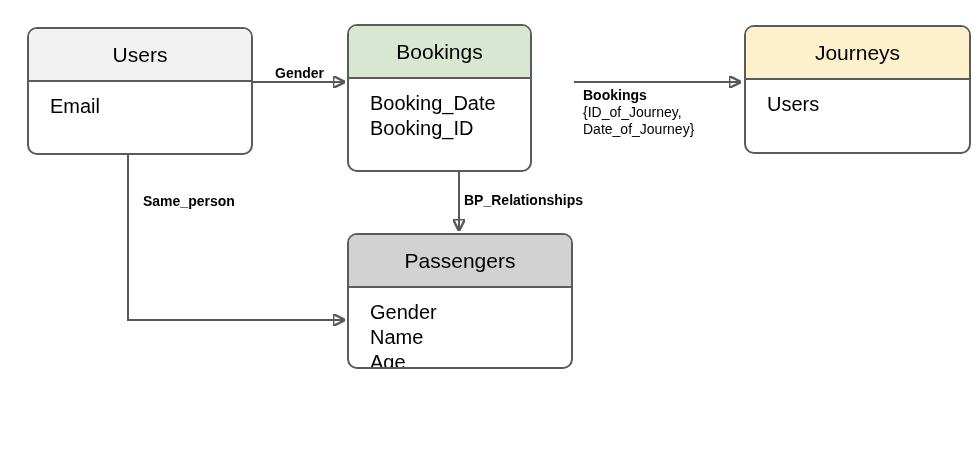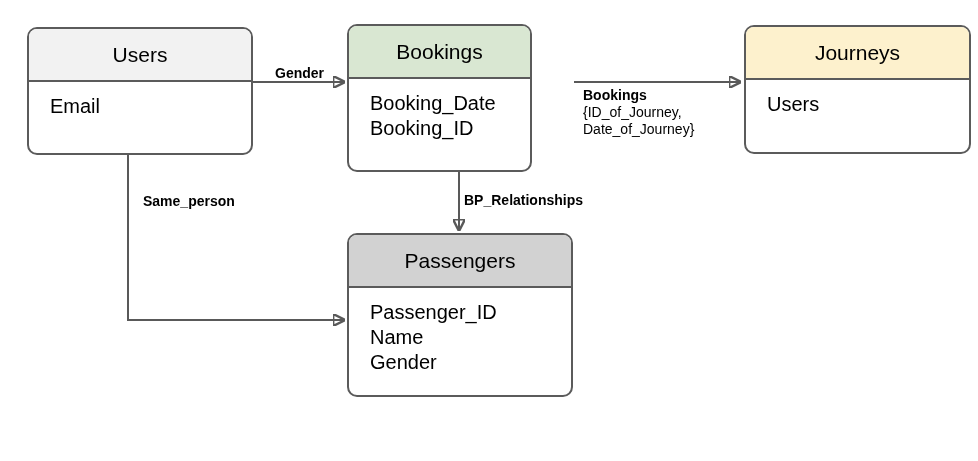--- a/index.html
+++ b/index.html
@@ -52,7 +52,7 @@
   #entity-users      { left: 27px;  top: 27px;  width: 226px; height: 128px; }
   #entity-bookings   { left: 347px; top: 24px;  width: 185px; height: 148px; }
   #entity-flights    { left: 744px; top: 25px;  width: 227px; height: 129px; }
-  #entity-passengers { left: 347px; top: 233px; width: 226px; height: 164px; }
+  #entity-passengers { left: 347px; top: 233px; width: 226px; height: 136px; }
 
   
   #label-booked      { left: 275px; top: 65px; }

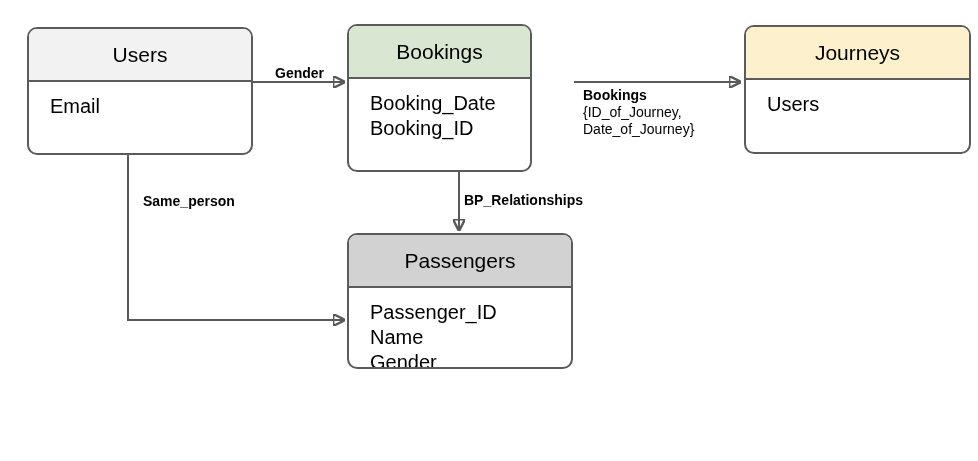--- a/index.html
+++ b/index.html
@@ -110,7 +110,6 @@
       <span>Passengers</span>
     </div>
     <div class="entity-body">
-      <div class="attr">Passenger_ID</div>
       <div class="attr">Name</div>
       <div class="attr">Gender</div>
     </div>

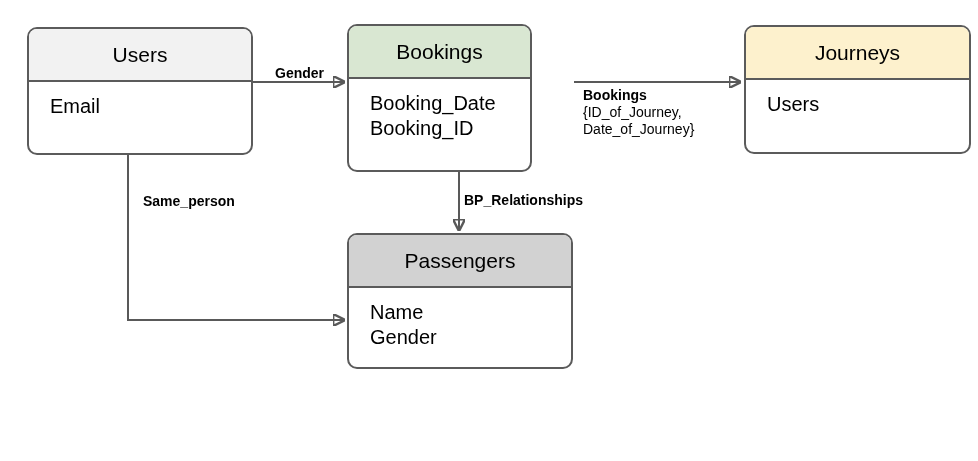--- a/index.html
+++ b/index.html
@@ -110,8 +110,8 @@
       <span>Passengers</span>
     </div>
     <div class="entity-body">
+      <div class="attr">Gender</div>
       <div class="attr">Name</div>
-      <div class="attr">Gender</div>
     </div>
   </div>
 

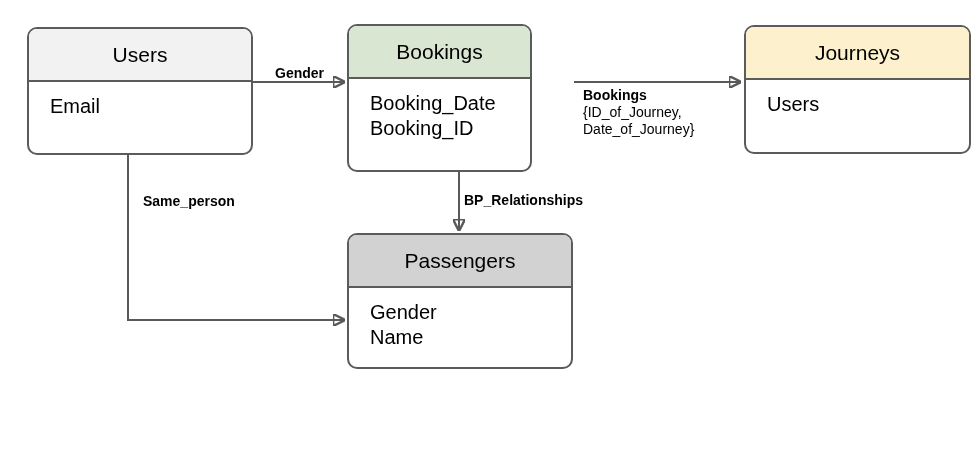--- a/index.html
+++ b/index.html
@@ -112,6 +112,7 @@
     <div class="entity-body">
       <div class="attr">Gender</div>
       <div class="attr">Name</div>
+      <div class="attr">Age</div>
     </div>
   </div>
 

